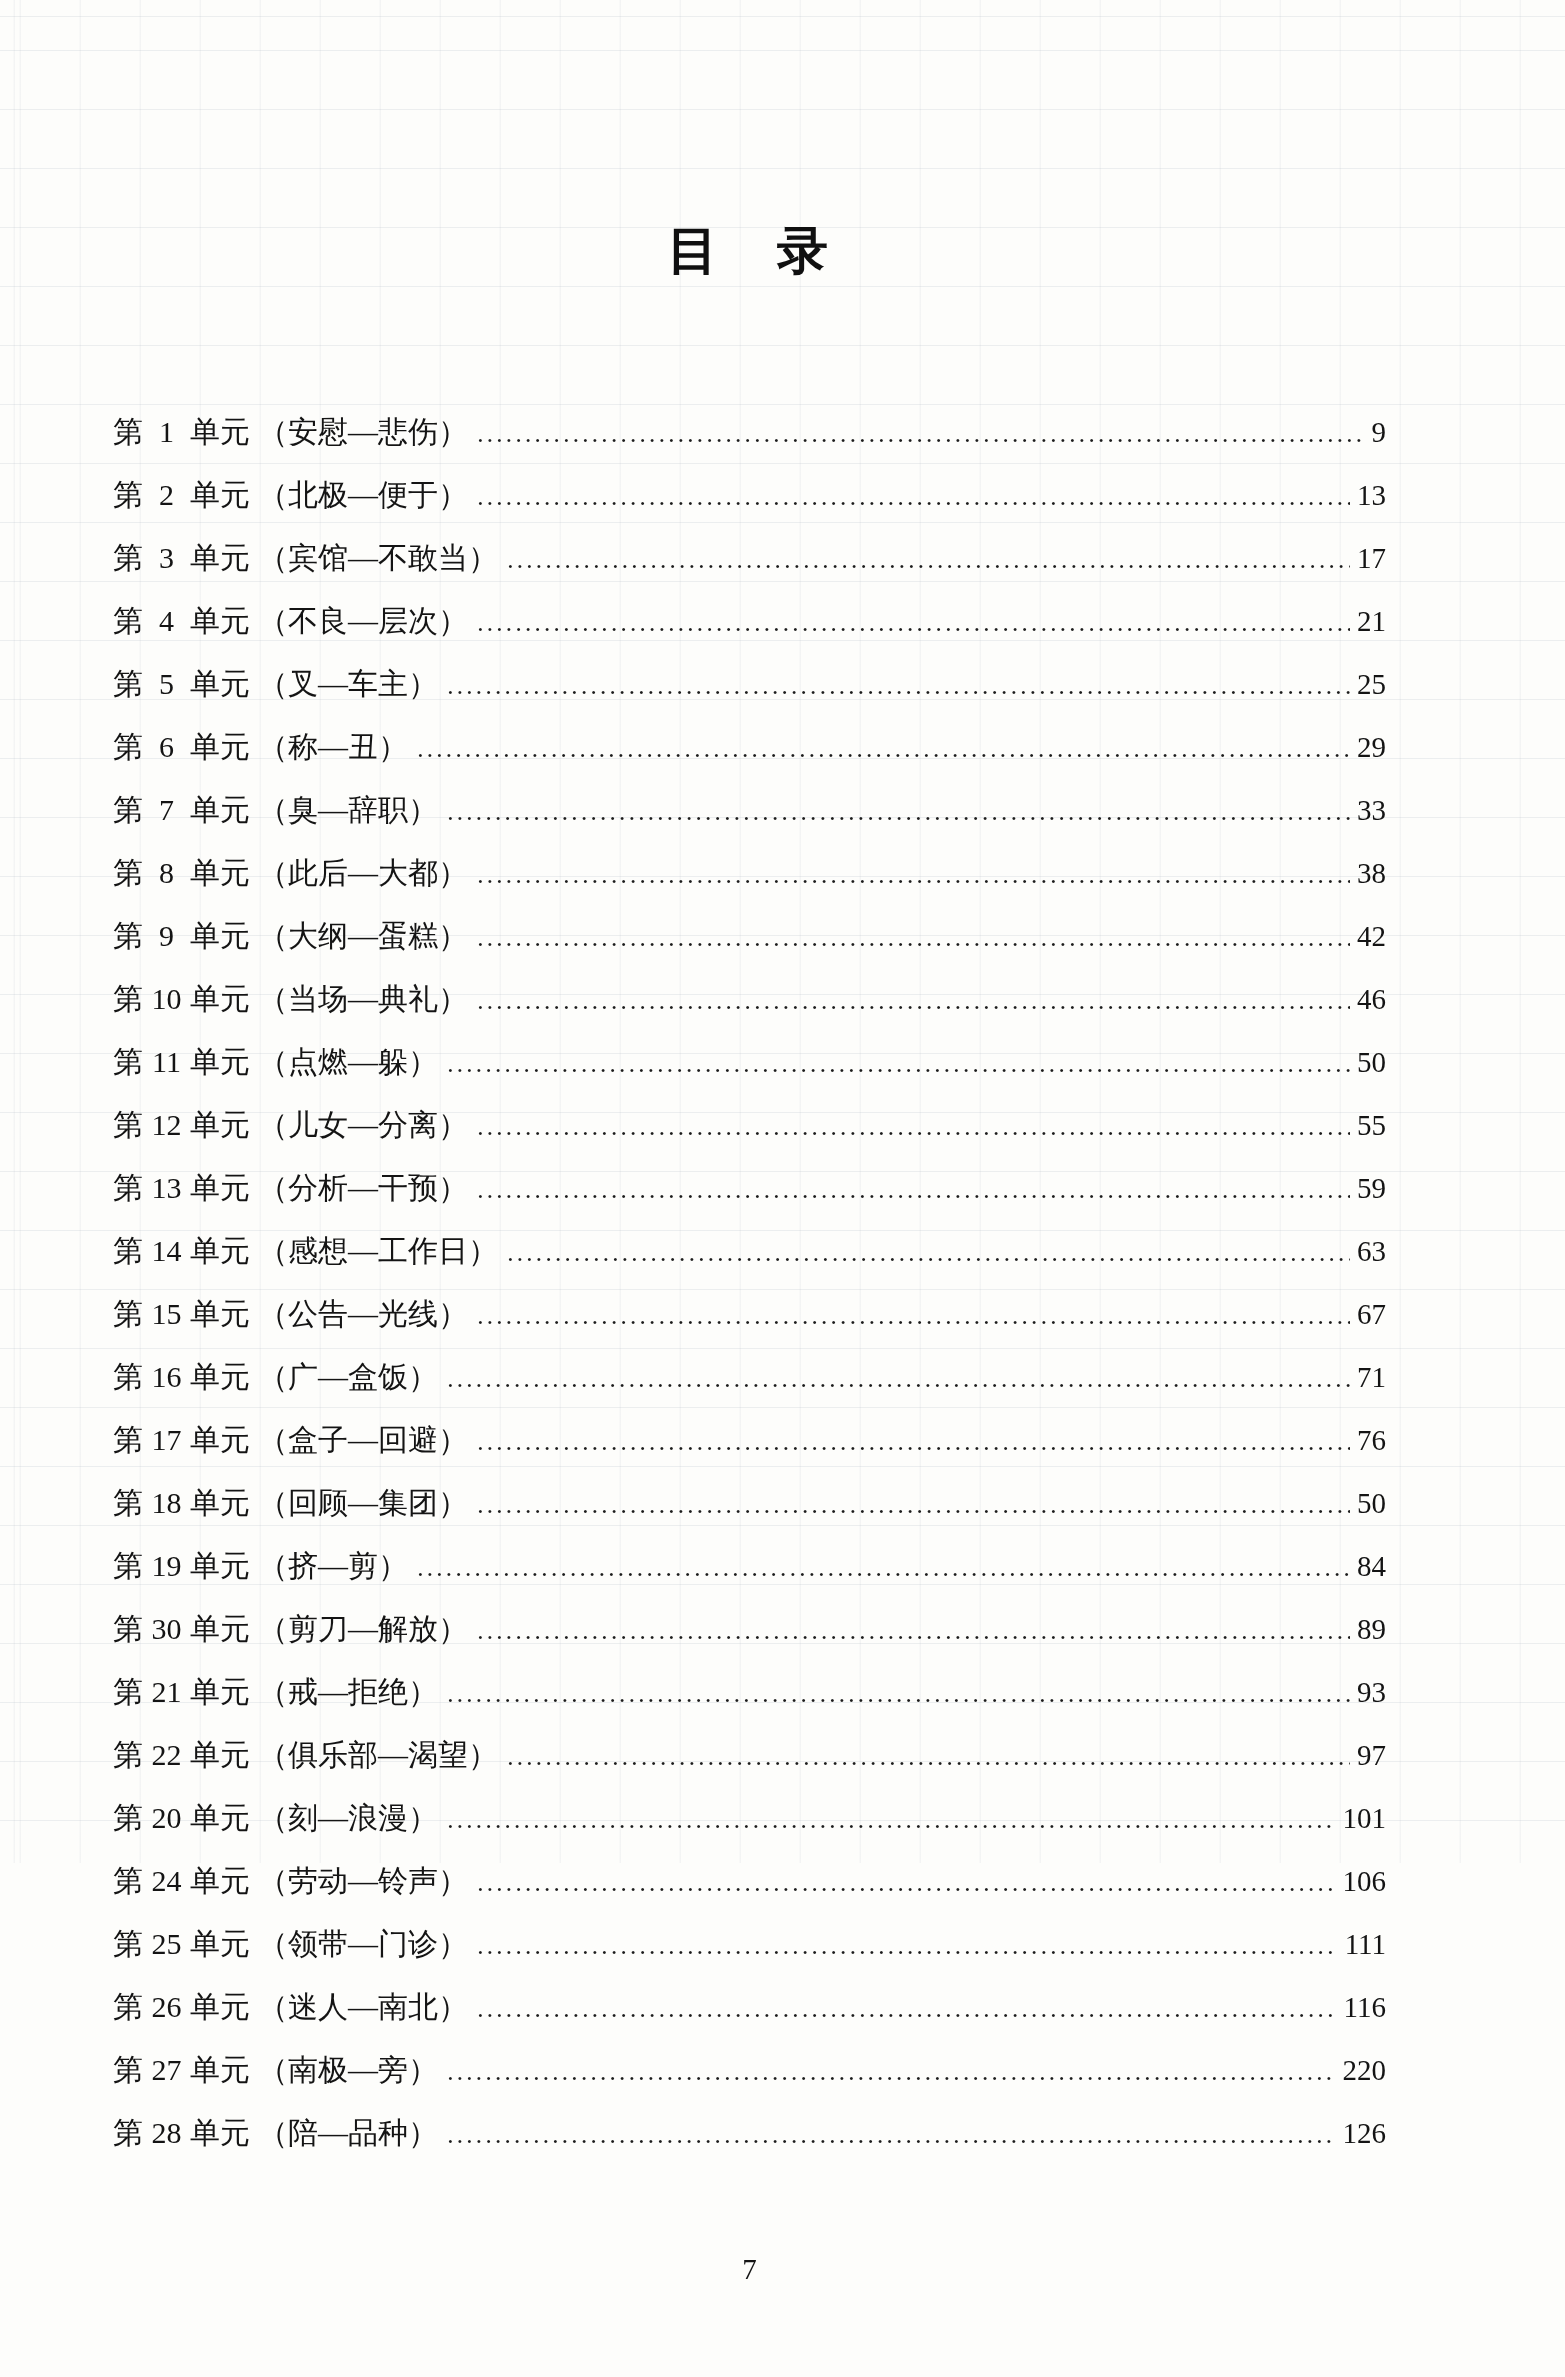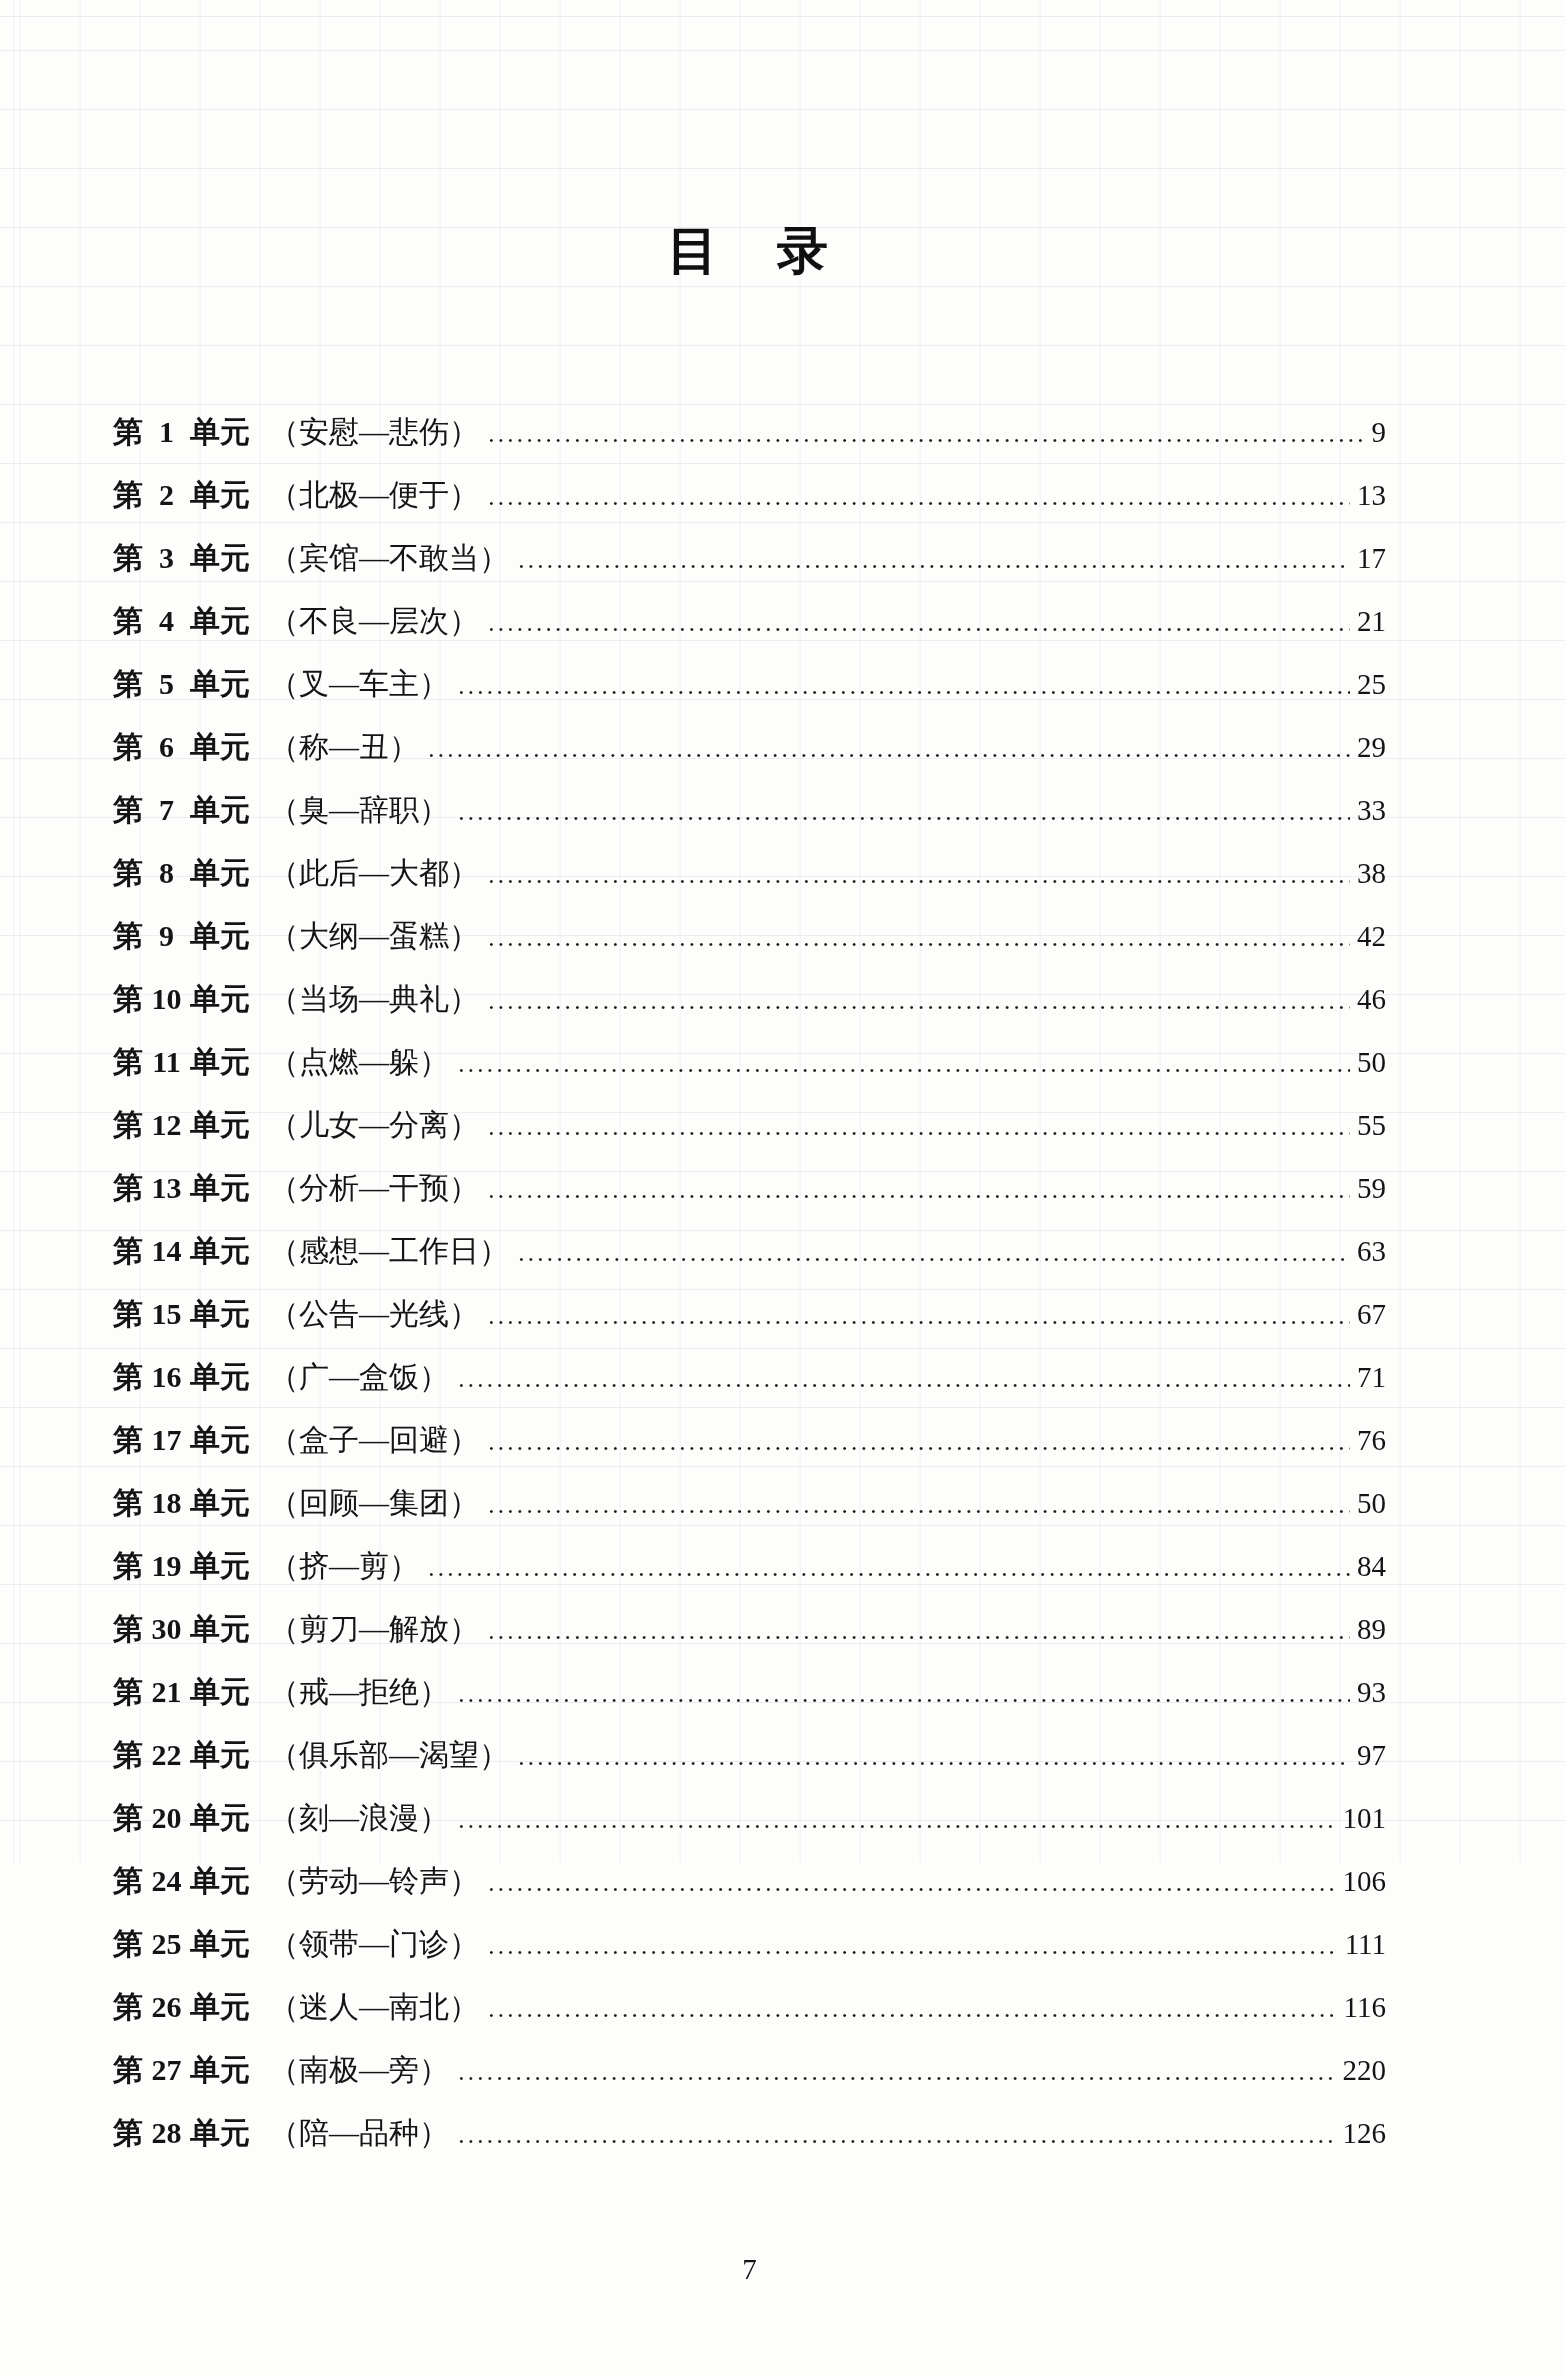--- a/index.html
+++ b/index.html
@@ -51,7 +51,7 @@
     white-space: nowrap;
   }
   .unit {
-    font-weight: 700;
+    font-weight: 400;
   }
   .u-num {
     display: inline-block;

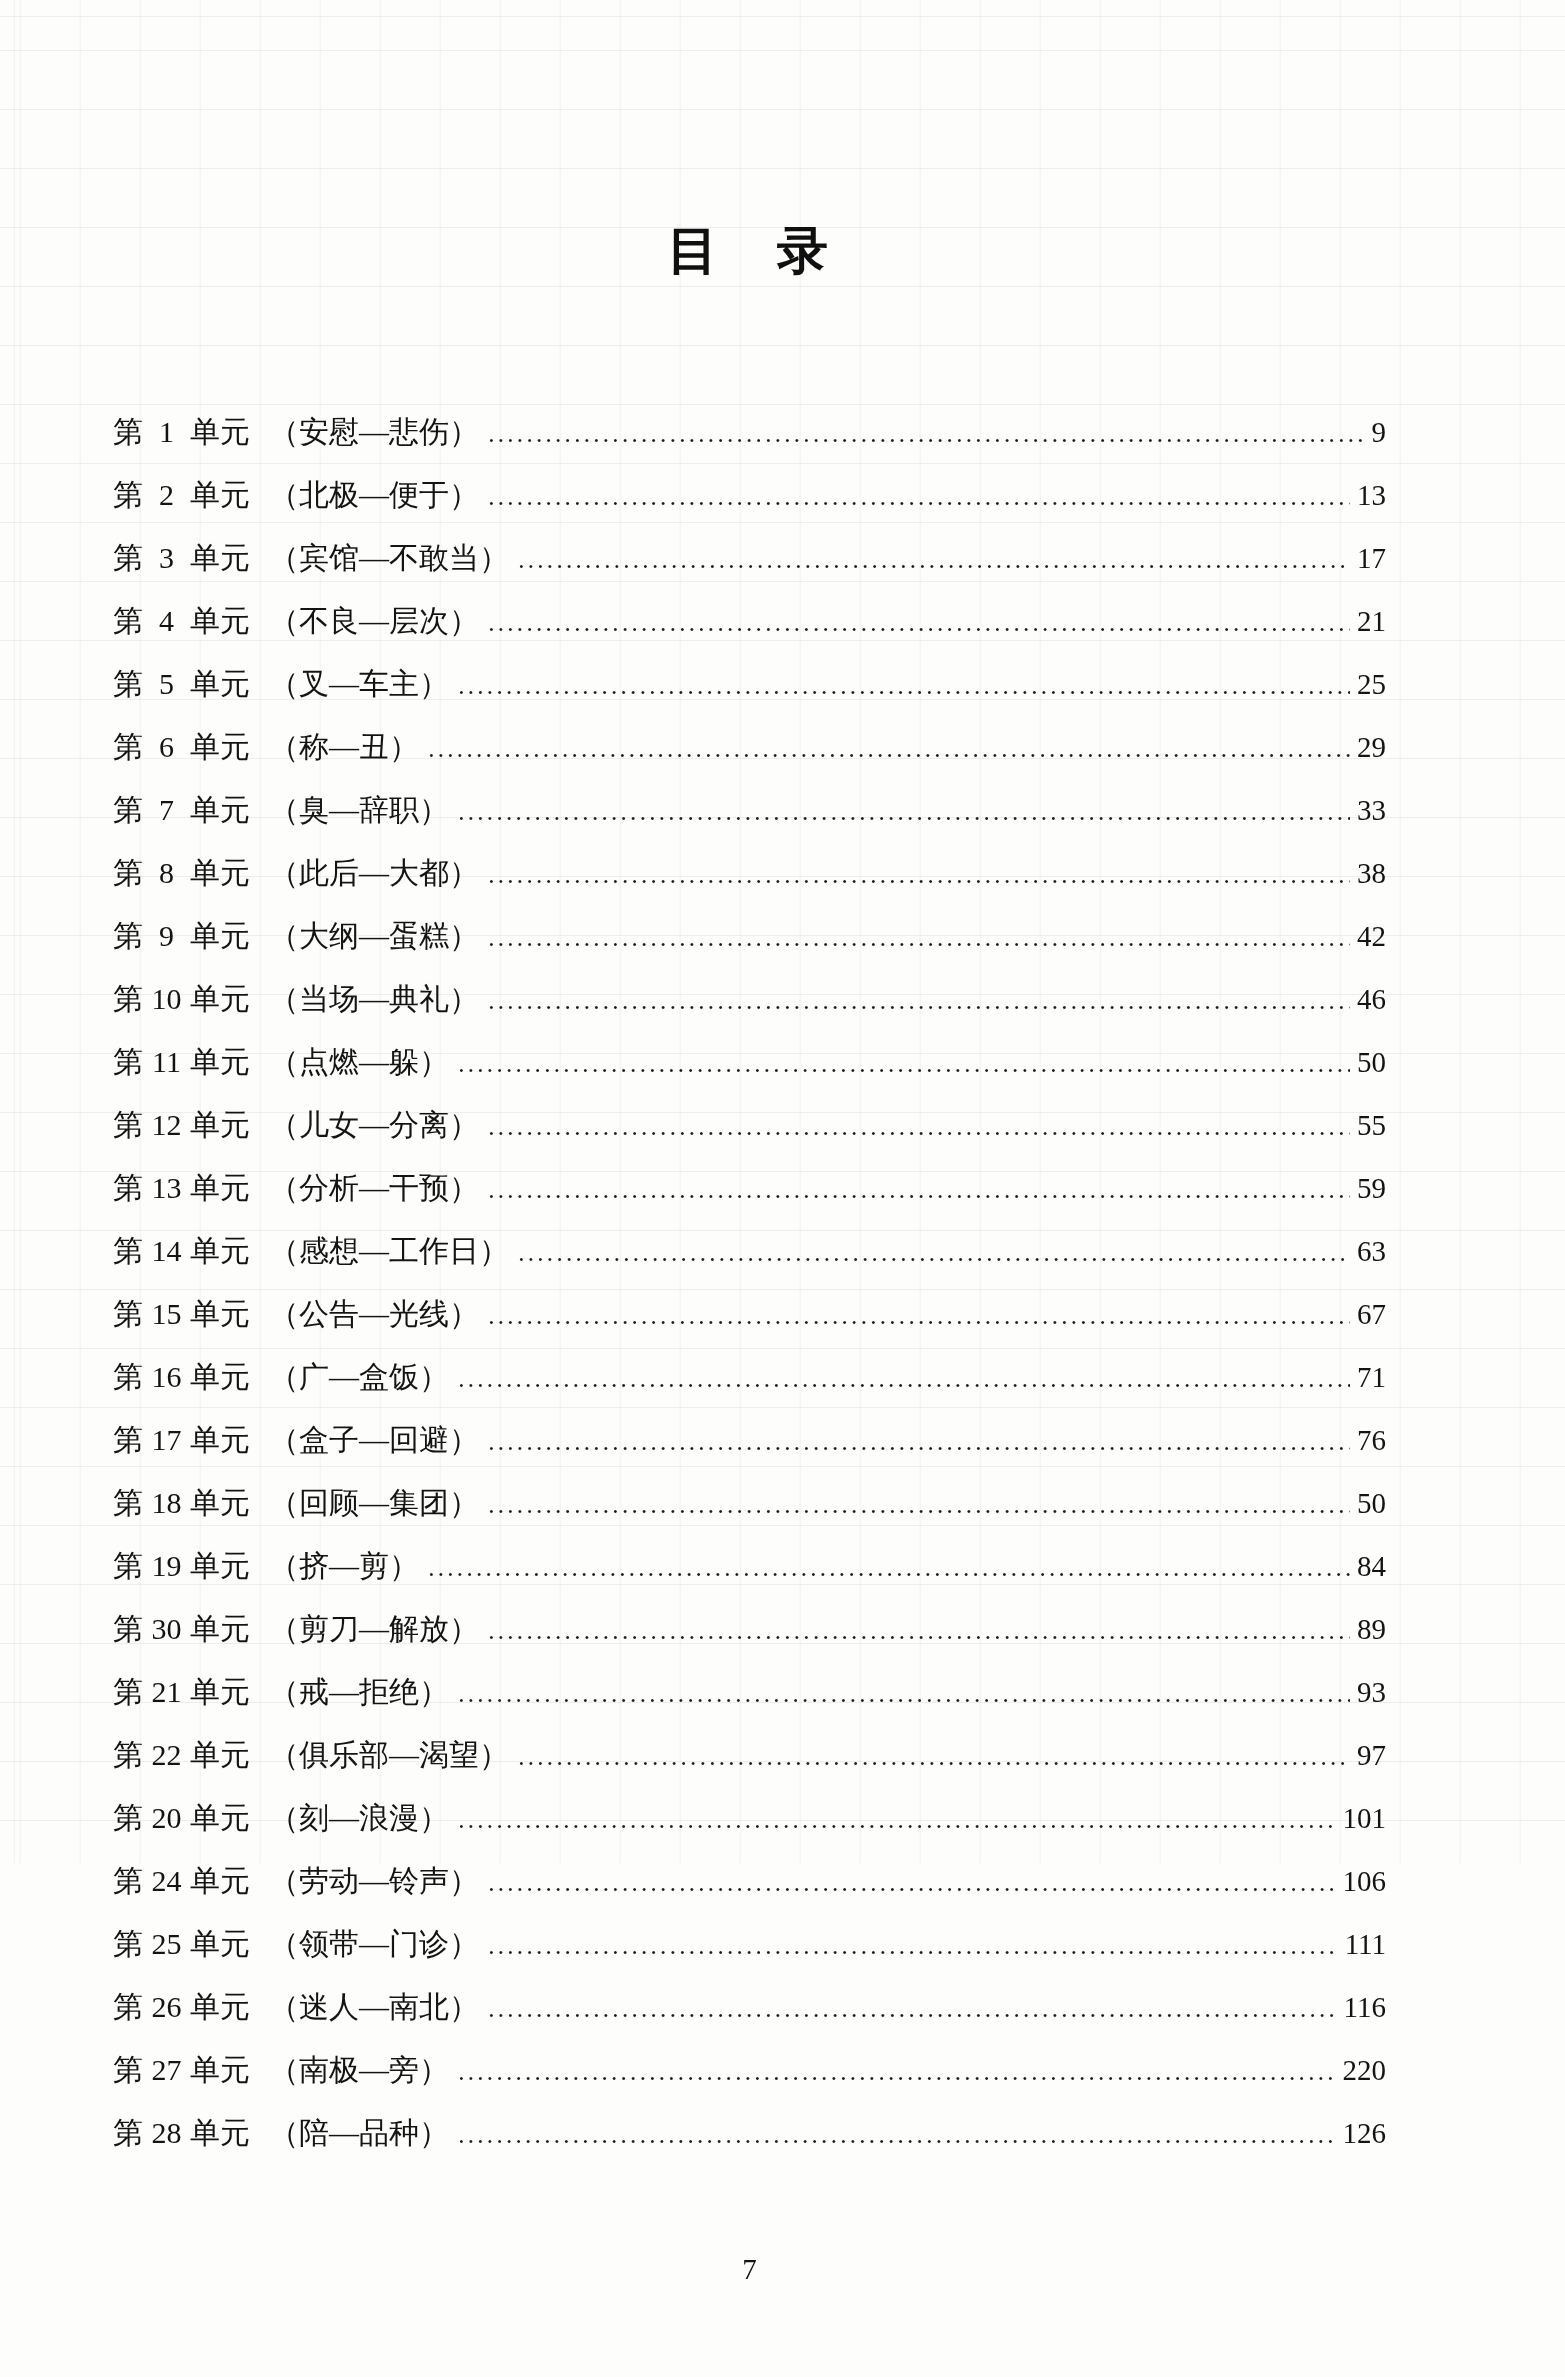--- a/index.html
+++ b/index.html
@@ -60,7 +60,7 @@
     font-family: "Liberation Serif", "DejaVu Serif", serif;
   }
   .range {
-    margin-left: 19px;
+    margin-left: 8px;
   }
   .leader {
     flex: 1;

